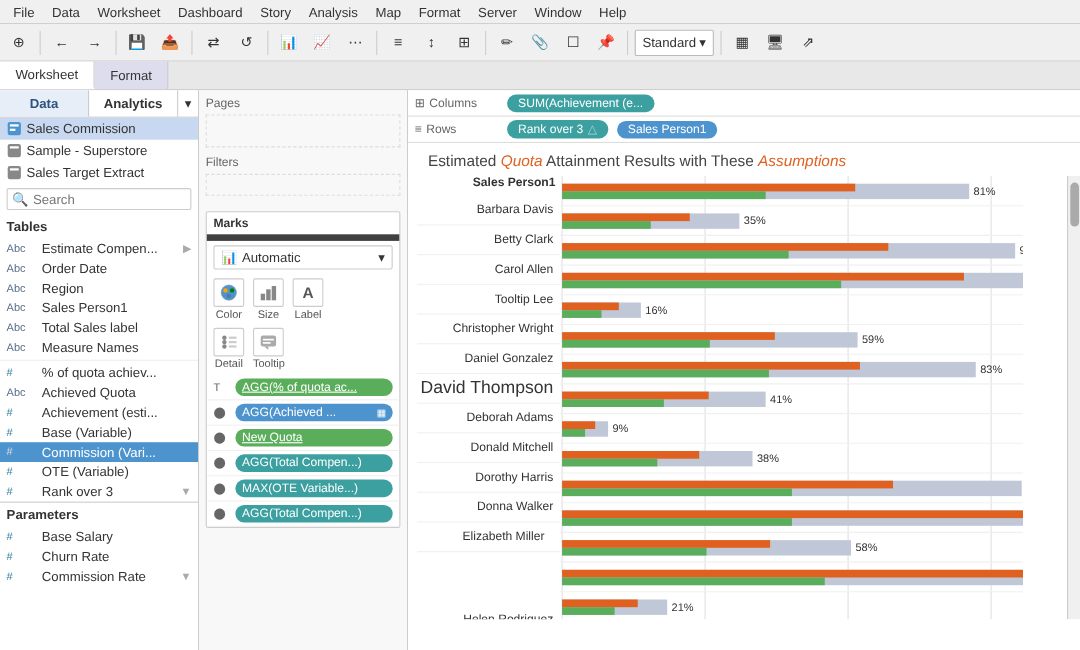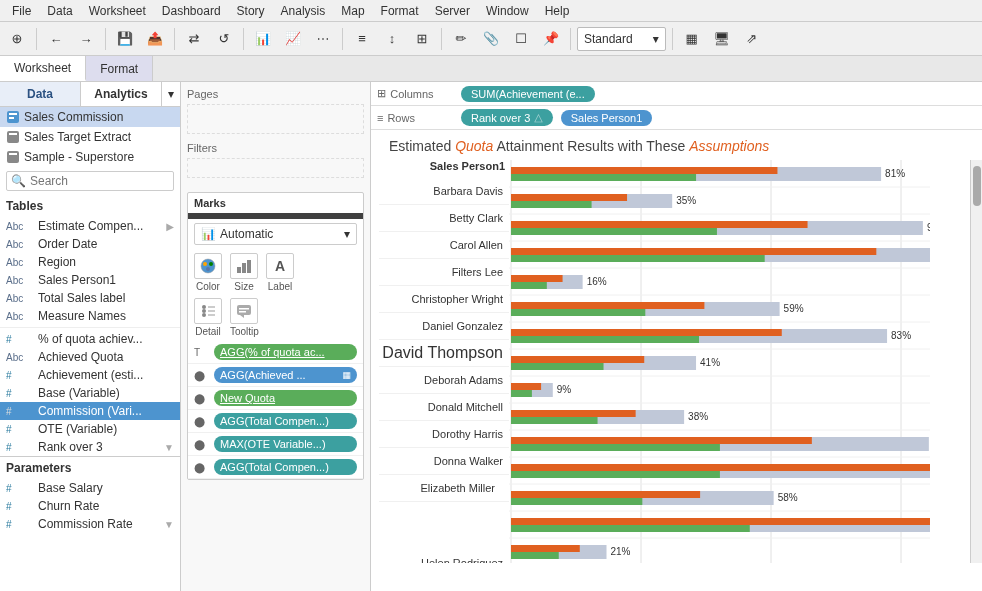--- a/index.html
+++ b/index.html
@@ -24,7 +24,7 @@
     .toolbar-sep { width: 1px; height: 22px; background: #ccc; margin: 0 2px; }
     .toolbar-dropdown {
       display: flex; align-items: center; border: 1px solid #bbb; background: white;
-      padding: 2px 6px; border-radius: 2px; cursor: pointer; font-size: 12px; gap: 20px; height: 24px;
+      padding: 2px 6px; border-radius: 2px; cursor: pointer; font-size: 12px; gap: 3px; height: 24px;
     }
 
     

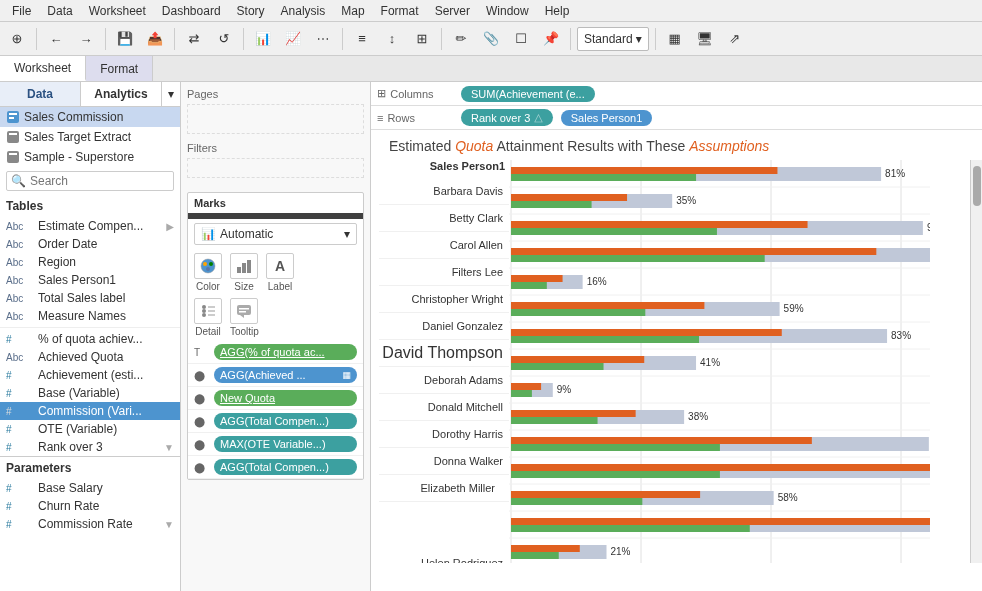--- a/index.html
+++ b/index.html
@@ -241,7 +241,7 @@
               <rect x="3" y="3" width="8" height="2" fill="white"></rect>
             </svg>
         </div>
-        <span>Sales Target Extract</span>
+        <span>Sample - Superstore</span>
       </div>
       <div class="datasource-item">
         <div class="ds-icon">
@@ -250,7 +250,7 @@
               <rect x="3" y="3" width="8" height="2" fill="white"></rect>
             </svg>
         </div>
-        <span>Sample - Superstore</span>
+        <span>Sales Target Extract</span>
       </div>
     </div>
 

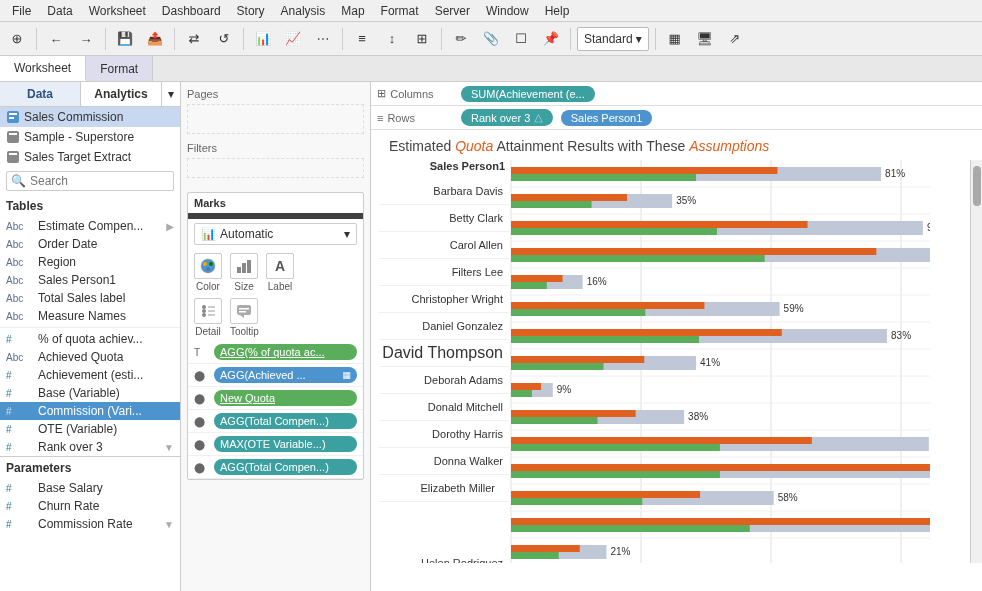--- a/index.html
+++ b/index.html
@@ -472,7 +472,7 @@
               <div style="height: 27px; display: flex; align-items: center; justify-content: flex-end; padding-right: 6px; font-size: 11px; color: rgb(51, 51, 51); border-bottom: 1px solid rgb(240, 240, 240);">Barbara Davis</div>
               <div style="height: 27px; display: flex; align-items: center; justify-content: flex-end; padding-right: 6px; font-size: 11px; color: rgb(51, 51, 51); border-bottom: 1px solid rgb(240, 240, 240);">Betty Clark</div>
               <div style="height: 27px; display: flex; align-items: center; justify-content: flex-end; padding-right: 6px; font-size: 11px; color: rgb(51, 51, 51); border-bottom: 1px solid rgb(240, 240, 240); text-align: center;">Carol Allen</div>
-              <div style="height: 27px; display: flex; align-items: center; justify-content: flex-end; padding-right: 6px; font-size: 11px; color: rgb(51, 51, 51); border-bottom: 1px solid rgb(240, 240, 240);">Filters Lee</div>
+              <div style="height: 27px; display: flex; align-items: center; justify-content: flex-end; padding-right: 6px; font-size: 11px; color: rgb(51, 51, 51); border-bottom: 1px solid rgb(240, 240, 240);">Tooltip Lee</div>
               <div style="height: 27px; display: flex; align-items: center; justify-content: flex-end; padding-right: 6px; font-size: 11px; color: rgb(51, 51, 51); border-bottom: 1px solid rgb(240, 240, 240);">Christopher Wright</div>
               <div style="height: 27px; display: flex; align-items: center; justify-content: flex-end; padding-right: 6px; font-size: 11px; color: rgb(51, 51, 51); border-bottom: 1px solid rgb(240, 240, 240);">Daniel Gonzalez</div>
               <div style="height: 27px; display: flex; align-items: center; justify-content: flex-end; padding-right: 6px; font-size: 16px; color: rgb(51, 51, 51); border-bottom: 1px solid rgb(240, 240, 240);">David Thompson</div>

